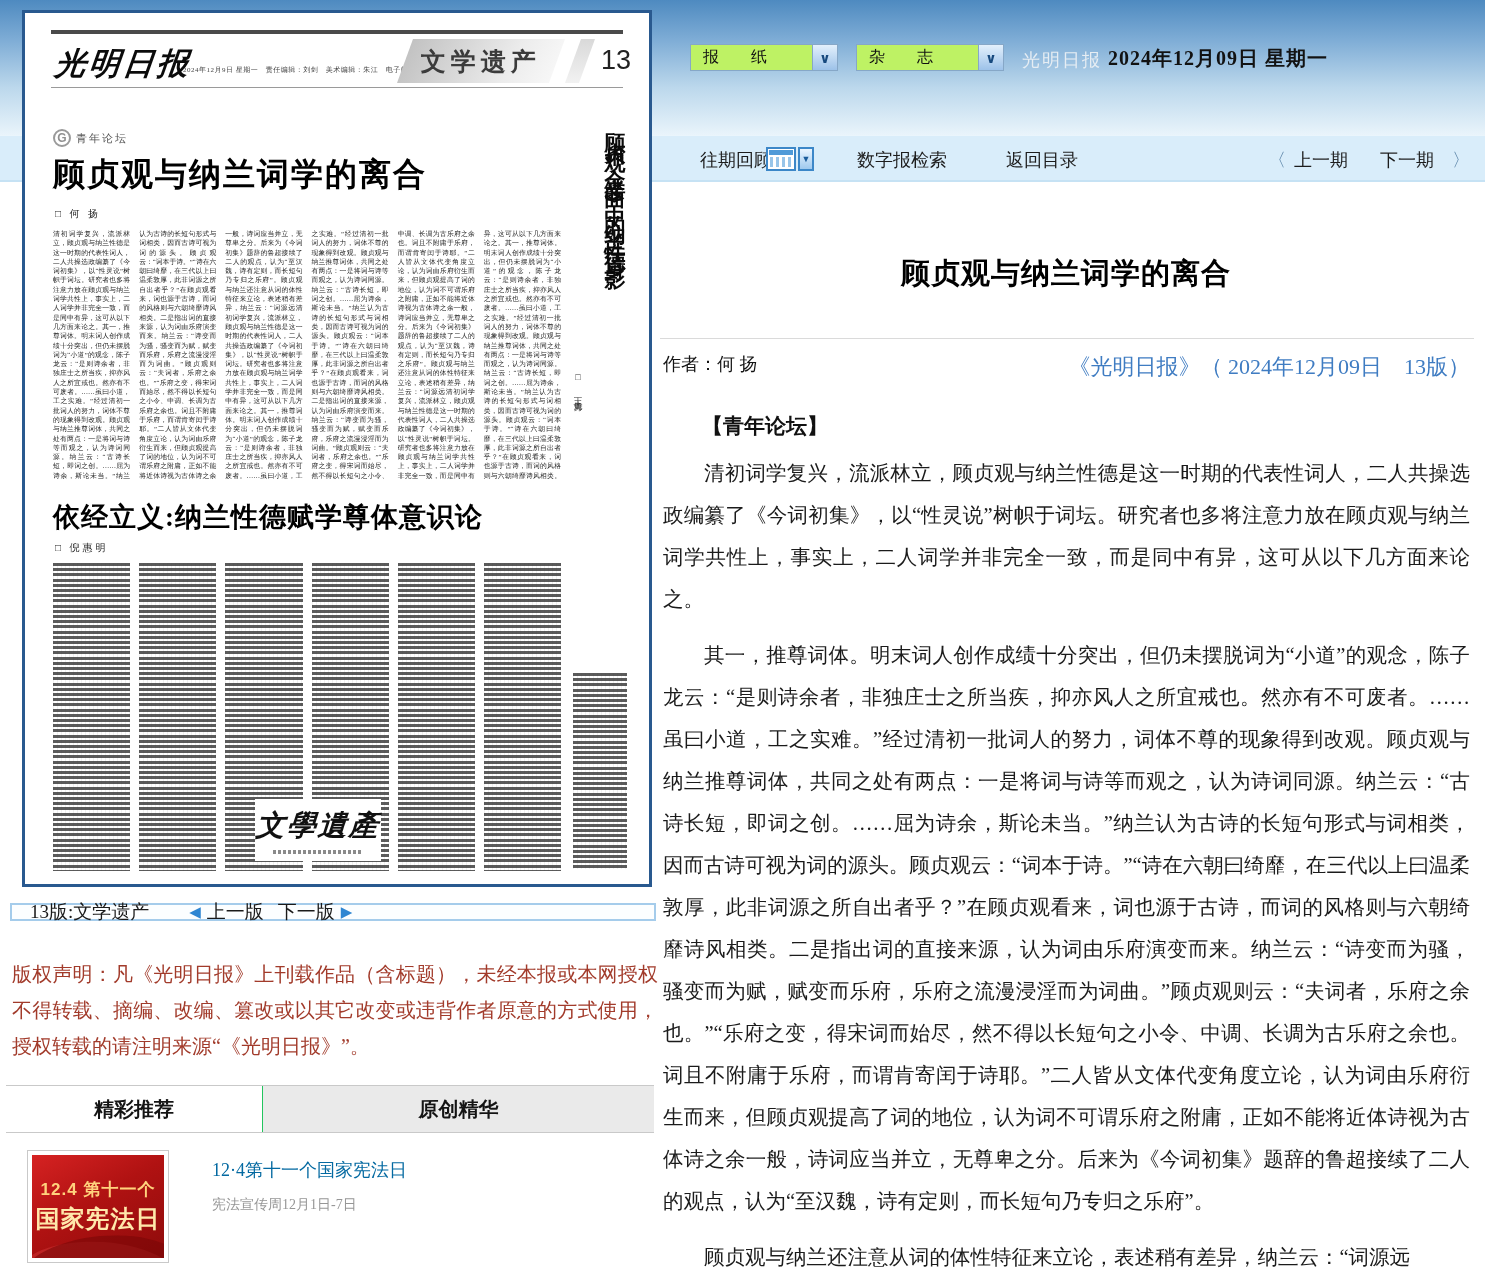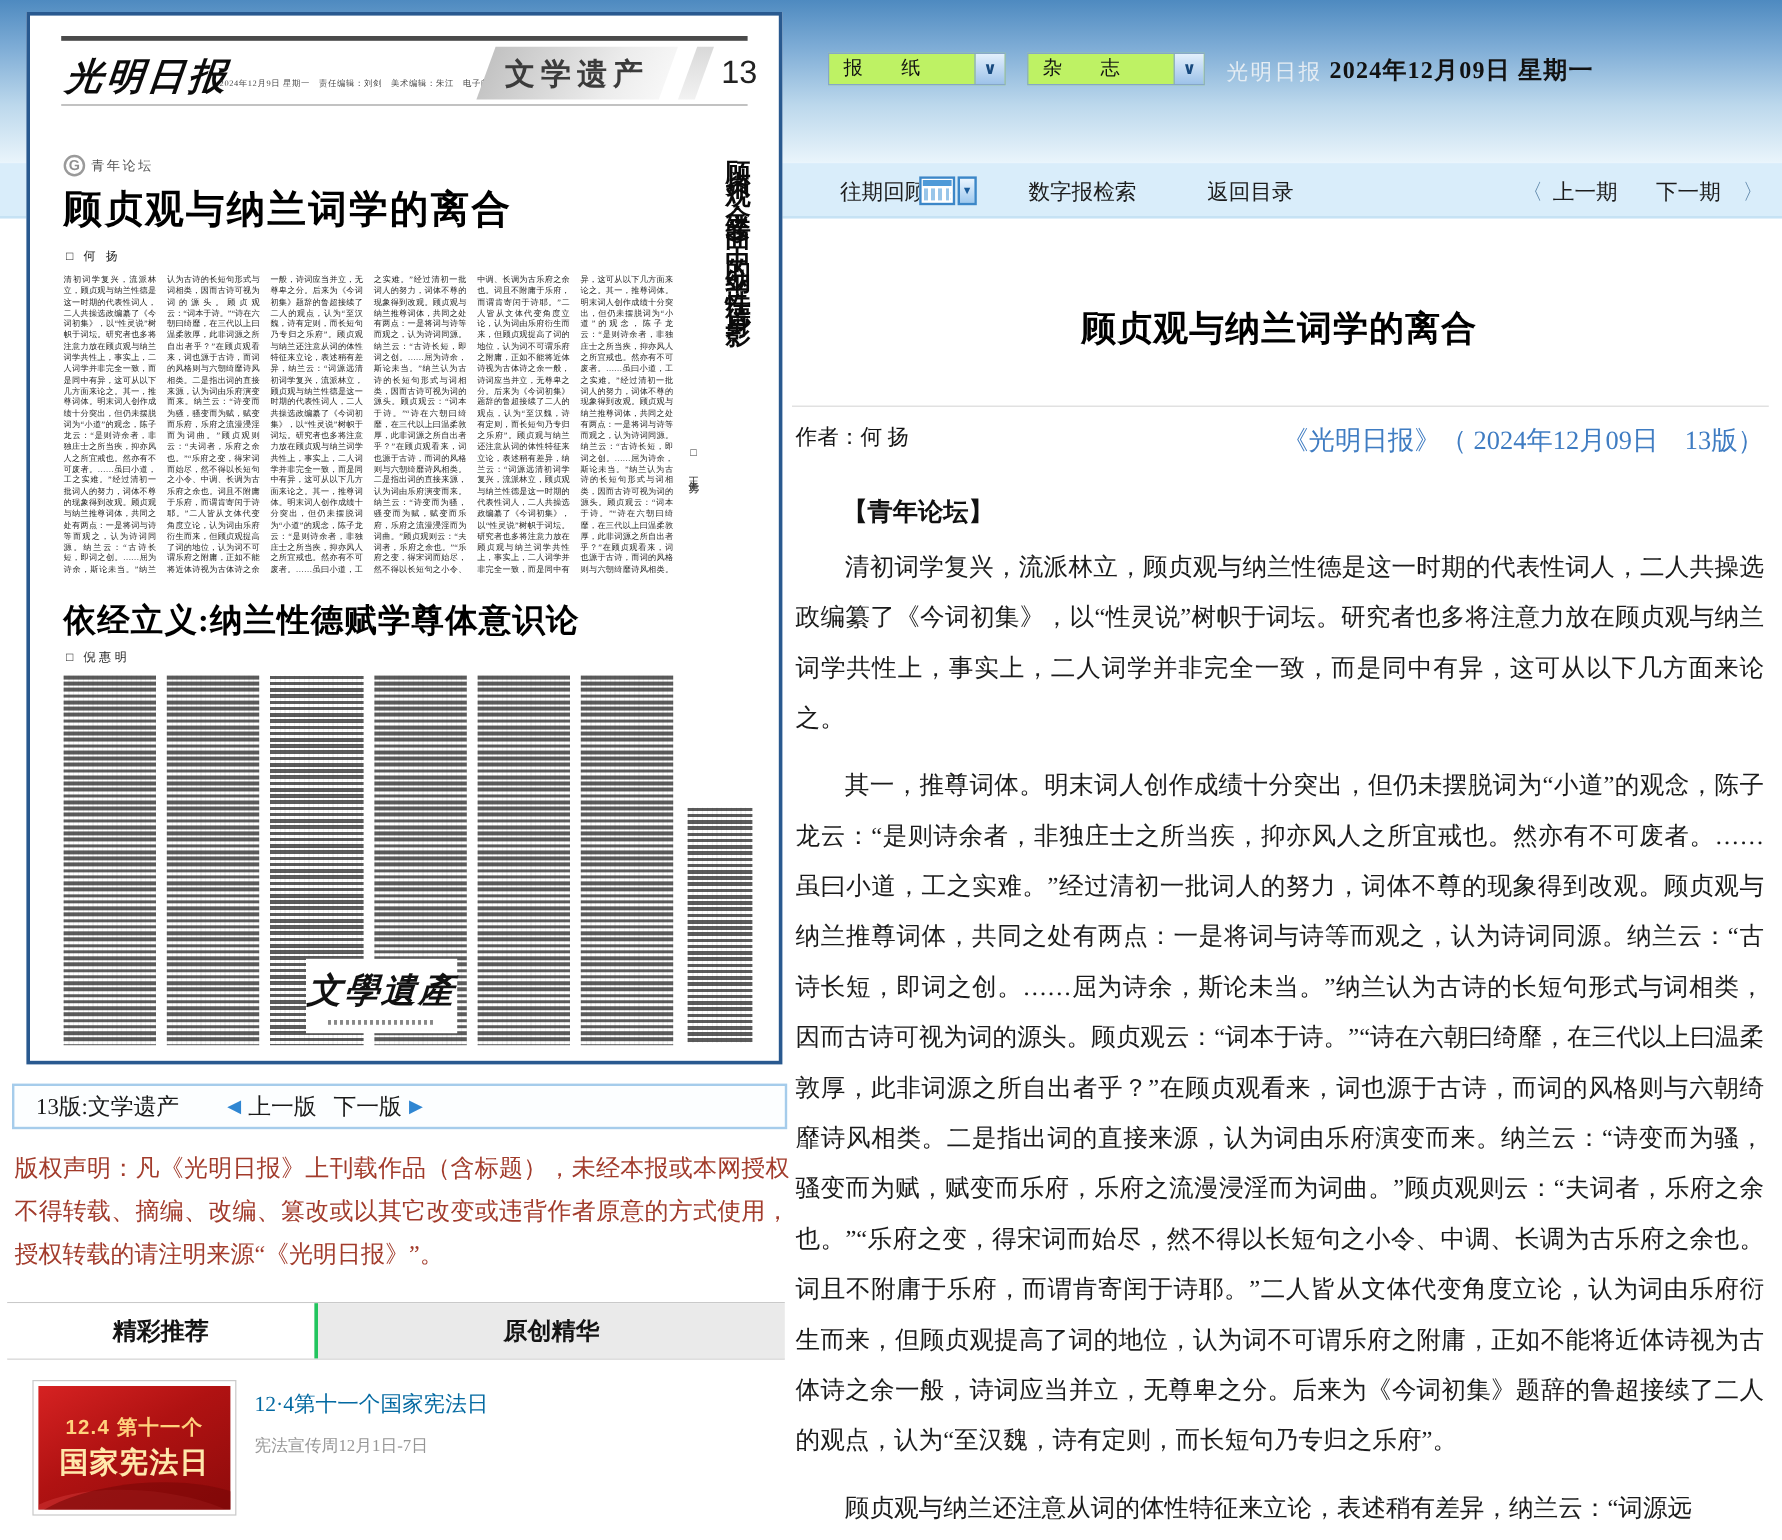--- a/index.html
+++ b/index.html
@@ -91,7 +91,7 @@
     background:repeating-linear-gradient(90deg,#8a8a8a 0 3px,transparent 3px 5px); }
 
   
-  .page-bar { position:absolute; left:10px; top:903px; width:646px; height:38px;
+  .page-bar { position:absolute; left:10px; top:903px; width:646px; height:18px;
     background:#fcfeff; border:2px solid #a5cceb; display:flex; align-items:center; font-size:19px; color:#1a1a1a; }
   .pb-label { margin-left:18px; }
   .pb-arrow { color:#2f86d2; font-size:15px; margin:0 6px; }

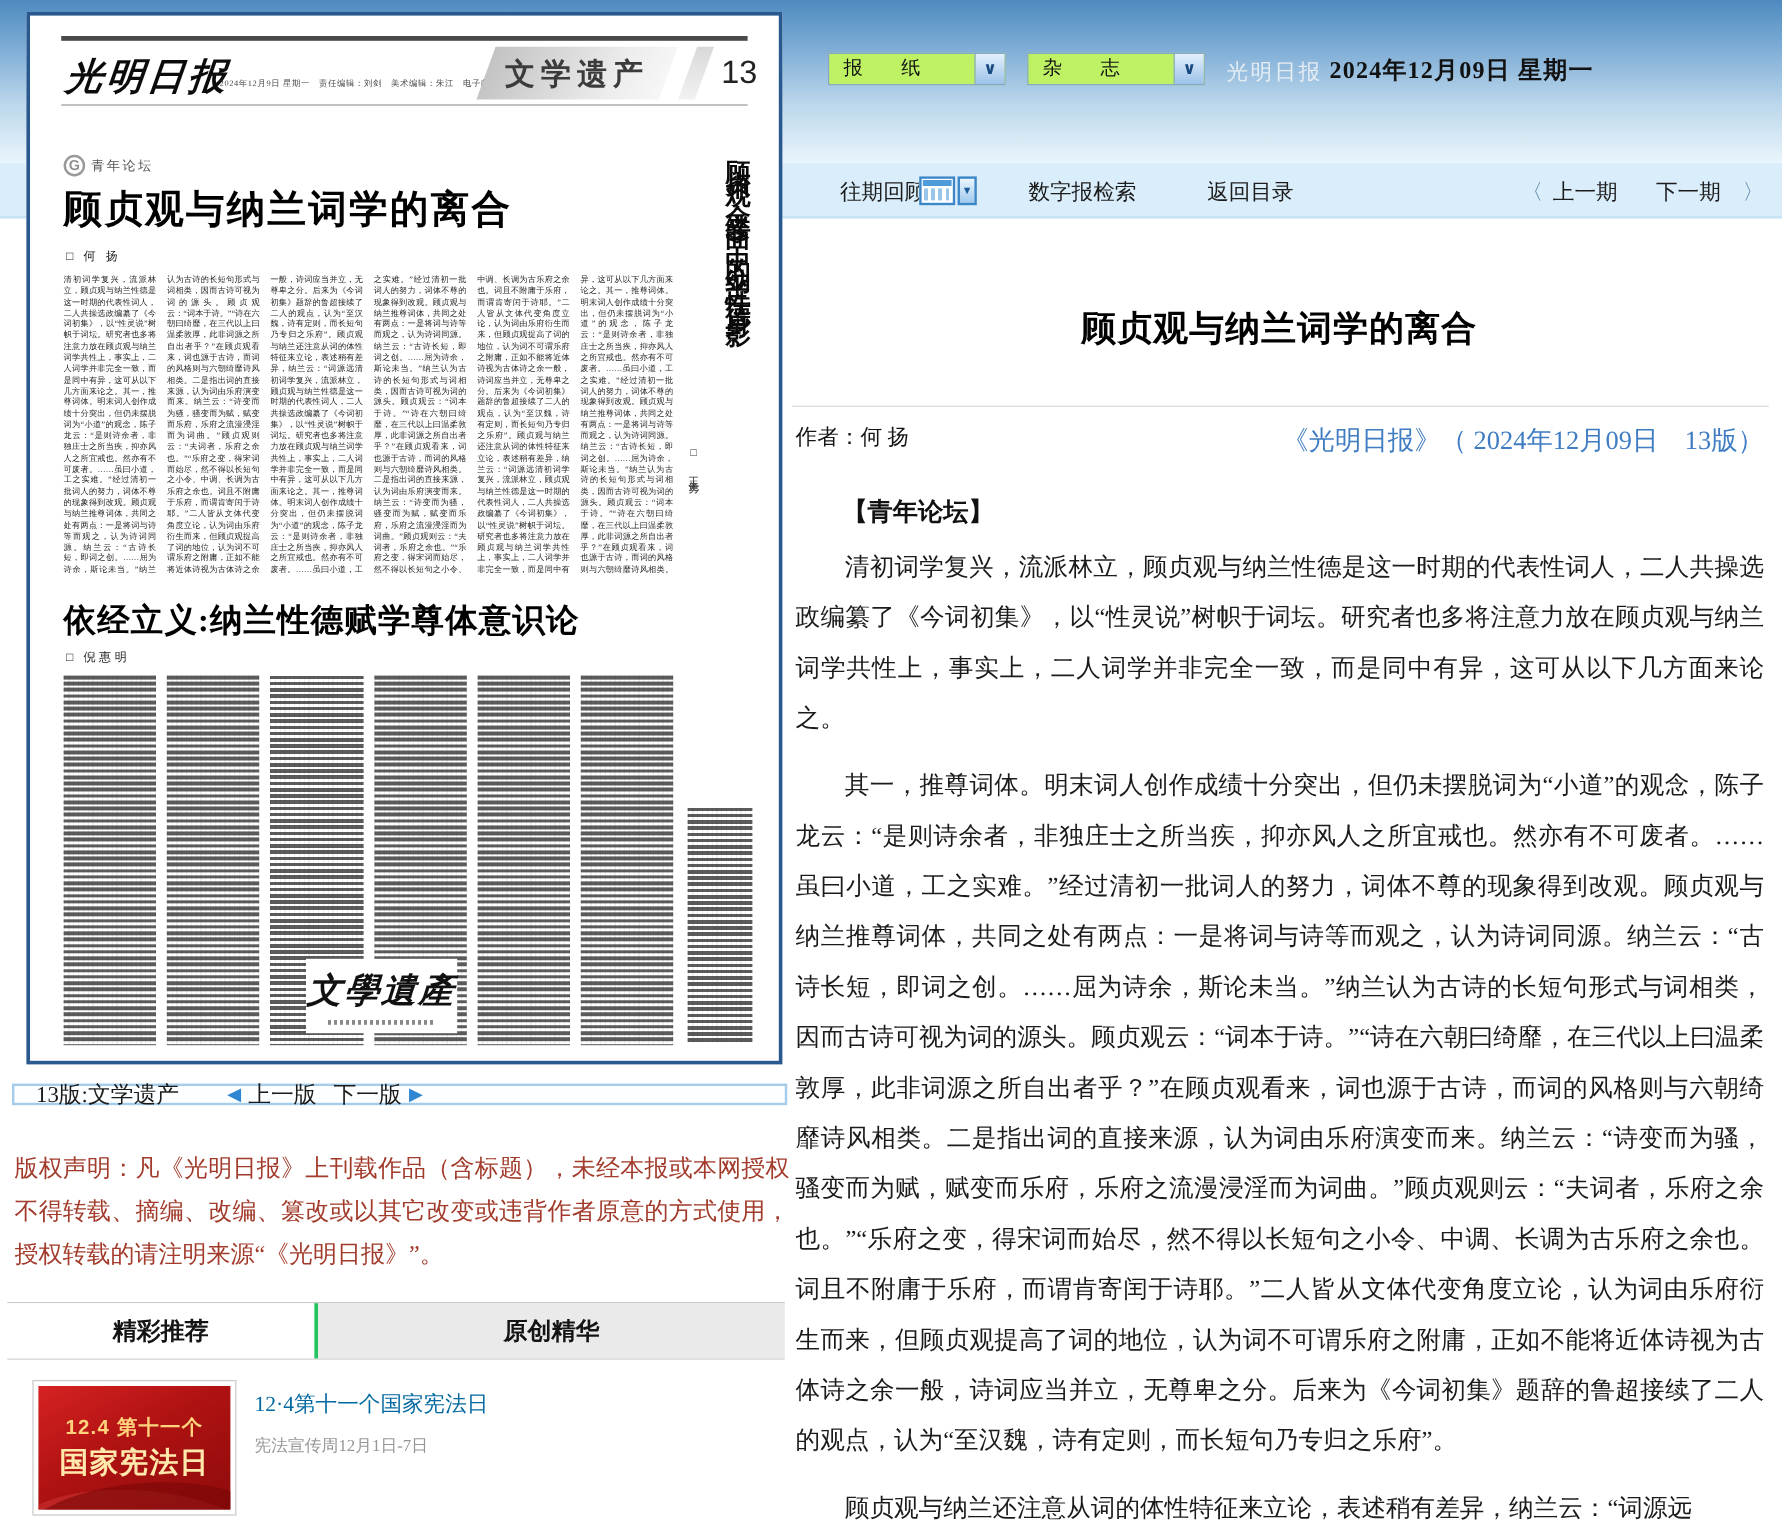--- a/index.html
+++ b/index.html
@@ -109,7 +109,7 @@
   .tab { display:flex; align-items:center; justify-content:center; font-size:20px; font-weight:bold;
     color:#141414; cursor:pointer; }
   .tab-active { width:256px; background:#fff; }
-  .tab-inactive { flex:1; background:#eaeaea; border-left:3px solid #22c55e; }
+  .tab-inactive { flex:1; background:#eaeaea; border-left:1px solid #22c55e; }
 
   .promo-thumb { position:absolute; left:27px; top:1150px; width:170px; height:113px;
     background:#fff; border:1px solid #c9c9c9; padding:4px; cursor:pointer; }

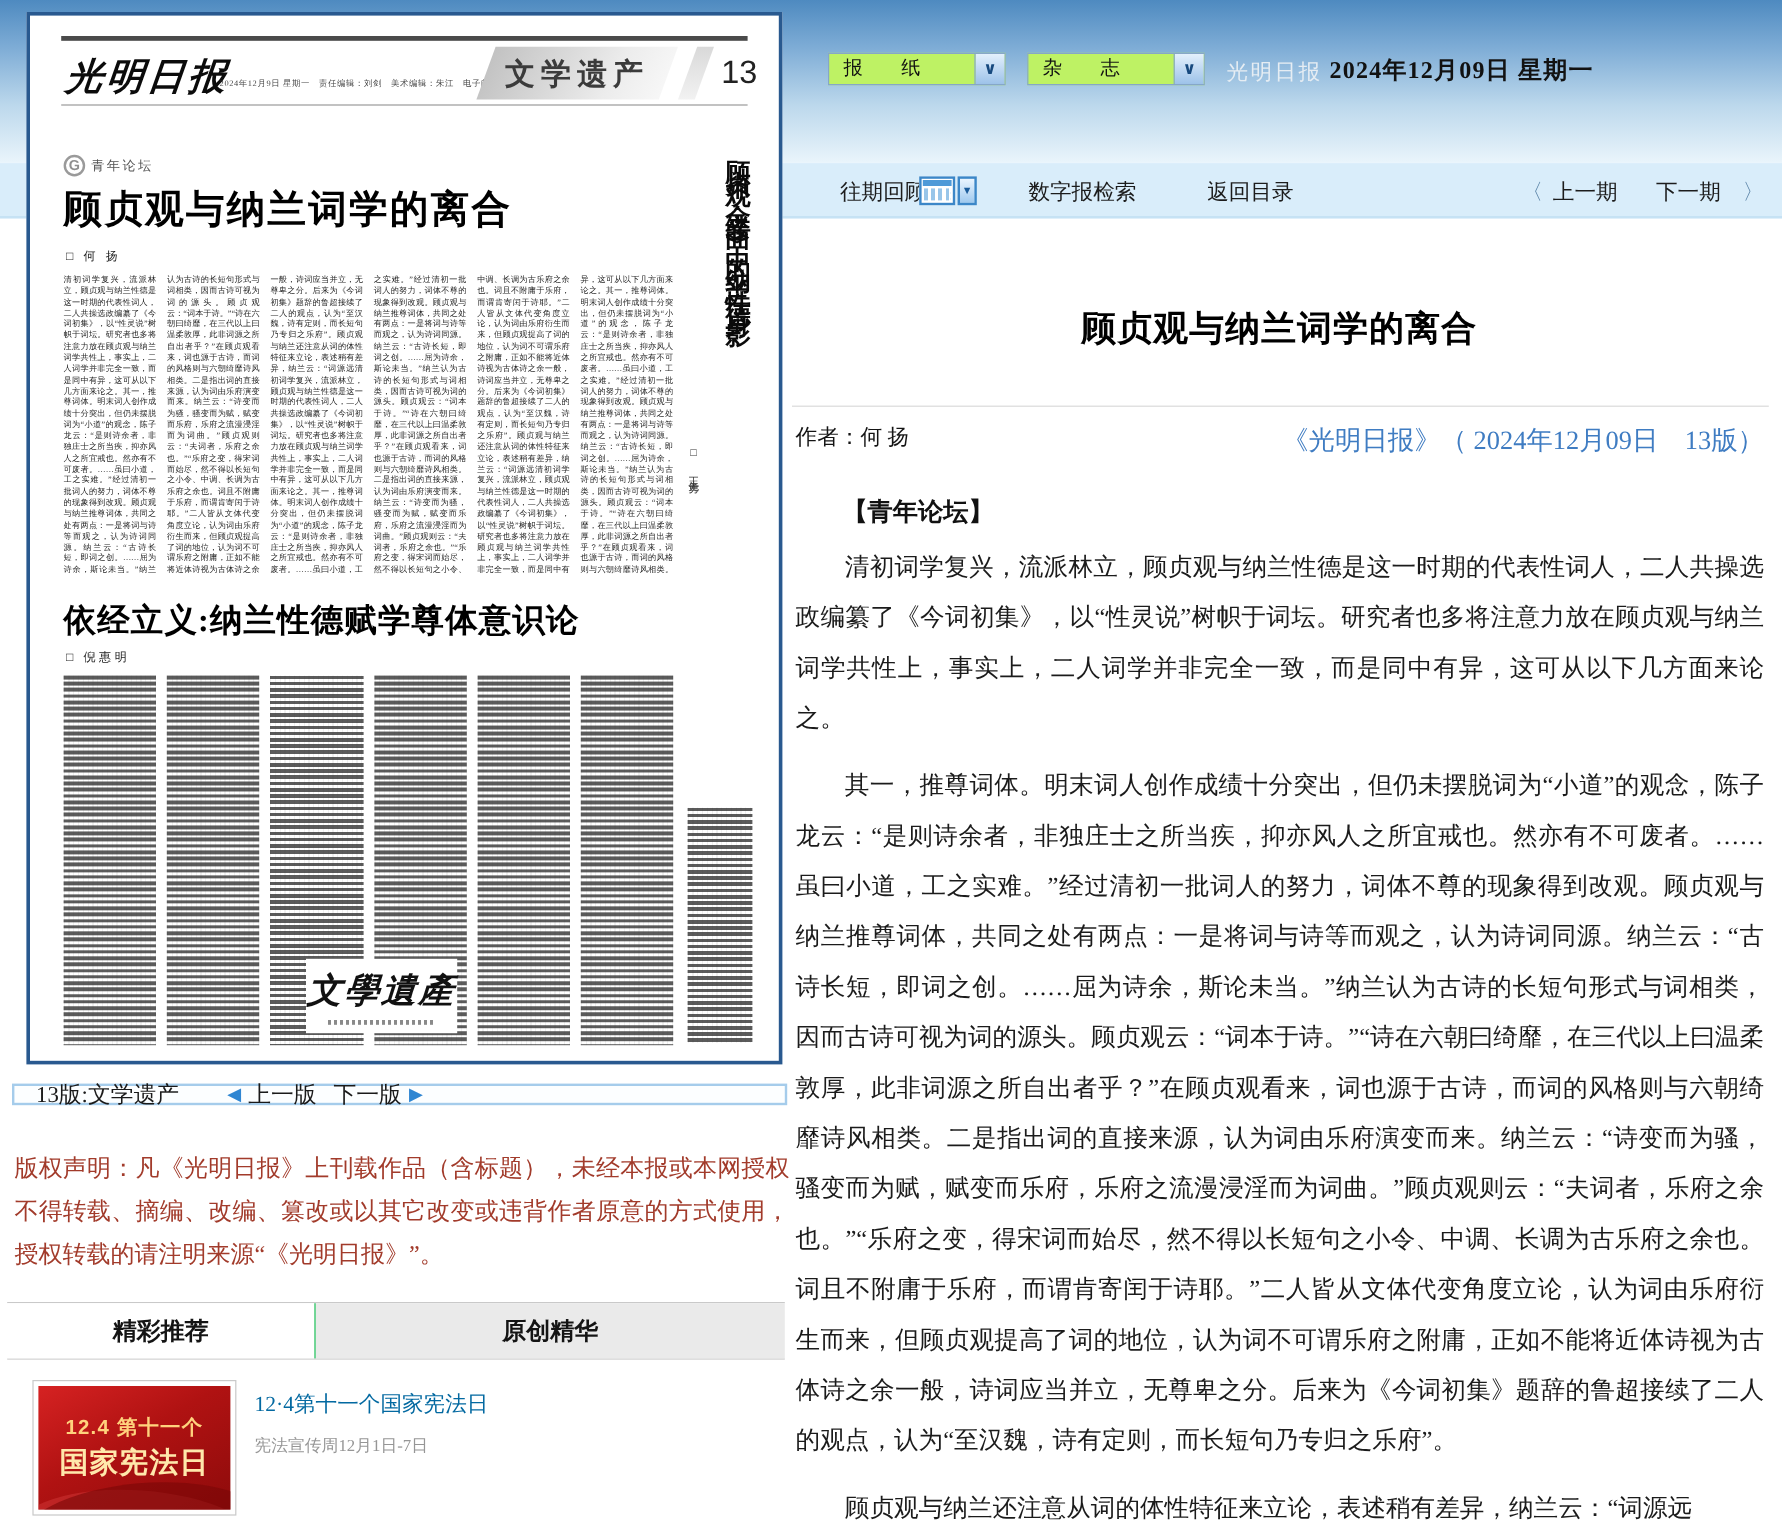--- a/index.html
+++ b/index.html
@@ -111,7 +111,7 @@
   .tab-active { width:256px; background:#fff; }
   .tab-inactive { flex:1; background:#eaeaea; border-left:1px solid #22c55e; }
 
-  .promo-thumb { position:absolute; left:27px; top:1150px; width:170px; height:113px;
+  .promo-thumb { position:absolute; left:27px; top:1150px; width:142px; height:113px;
     background:#fff; border:1px solid #c9c9c9; padding:4px; cursor:pointer; }
   .thumb-red { position:relative; width:100%; height:100%; overflow:hidden;
     background:linear-gradient(150deg,#d62222 0%,#b01212 45%,#8e0b0b 100%);

